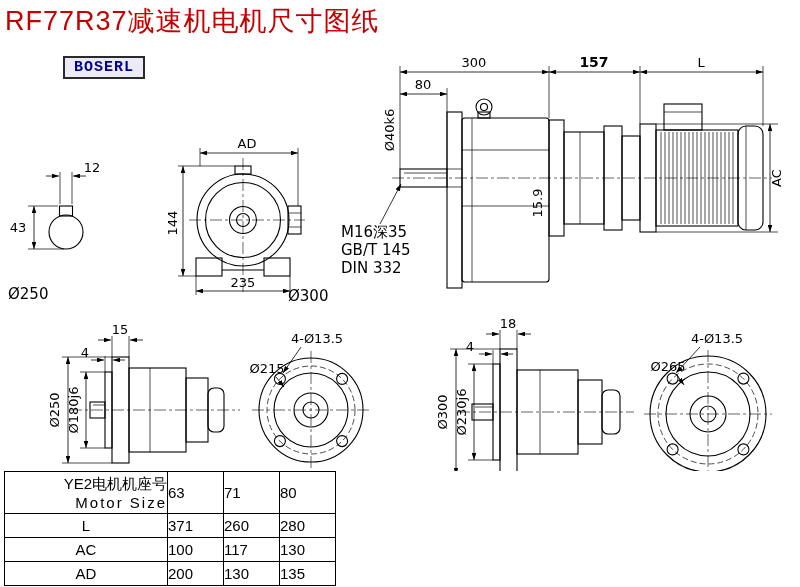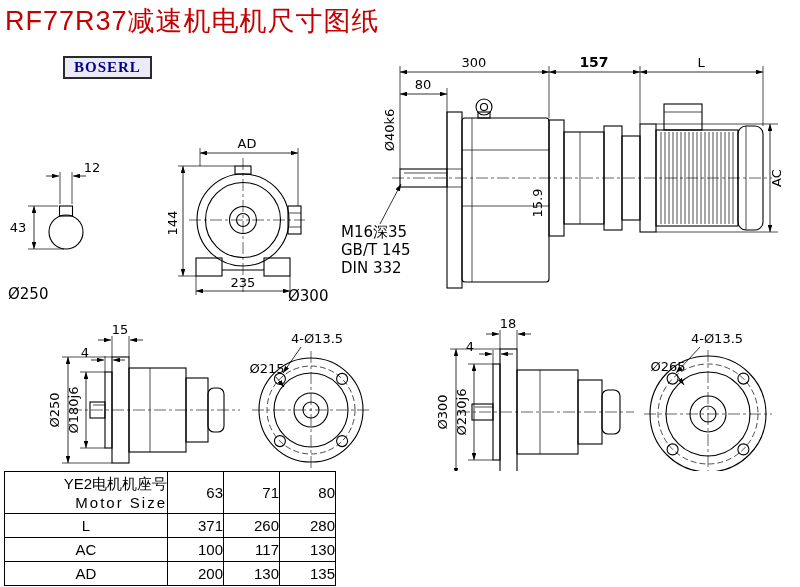--- a/index.html
+++ b/index.html
@@ -7,7 +7,7 @@
     font-family:"Liberation Sans",sans-serif;color:#000}
   .title{position:absolute;left:5px;top:3px;font-size:27px;font-weight:normal;color:#c40000;letter-spacing:1px}
   .logo{position:absolute;left:63px;top:56px;border:2px solid #2a2a2a;background:#edeaf7;
-    color:#00008b;font-family:Liberation Serif, serif;font-weight:bold;font-size:15px;
+    color:#00008b;font-family:Liberation Mono, monospace;font-weight:bold;font-size:15px;
     padding:1px 9px;letter-spacing:1px}
   svg.drawing{position:absolute;left:0;top:0}
   svg text{font-family:"DejaVu Sans",sans-serif;font-size:13px;fill:#000}

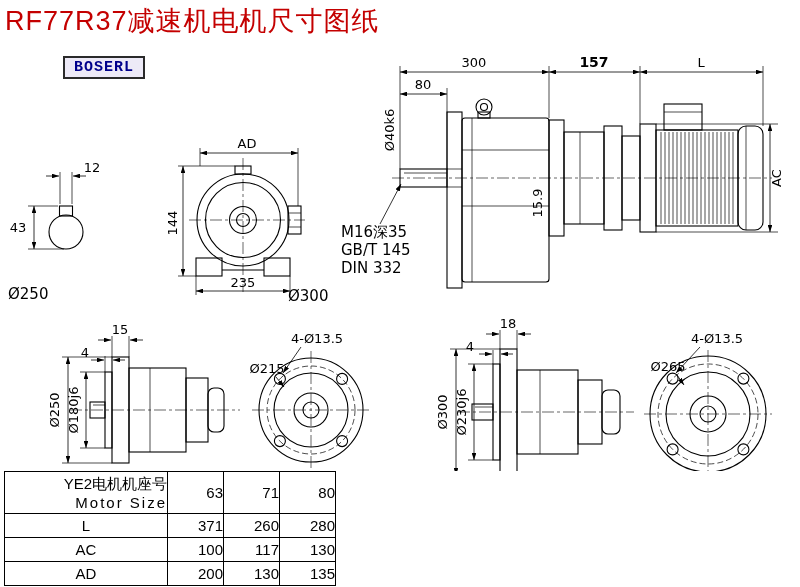--- a/index.html
+++ b/index.html
@@ -19,7 +19,7 @@
   .bc{stroke:#000;stroke-width:0.7;fill:none;stroke-dasharray:6 3}
   .dim{stroke:#000;stroke-width:0.8;fill:none}
   .spec-table{position:absolute;left:4px;top:471px;border-collapse:collapse;font-size:15px}
-  .spec-table td{border:1px solid #000;text-align:right;vertical-align:middle;height:24px}
+  .spec-table td{border:1px solid #000;text-align:left;vertical-align:middle;height:24px}
   .spec-table td.namecell{width:163px;text-align:right;padding-left:19px}
   .spec-table td.val{width:56px}
   .spec-table tr.hdr td{height:42px}

